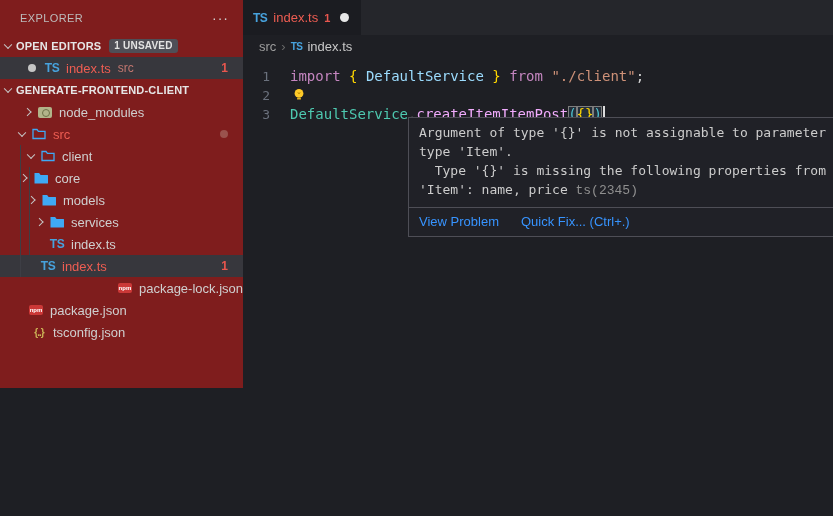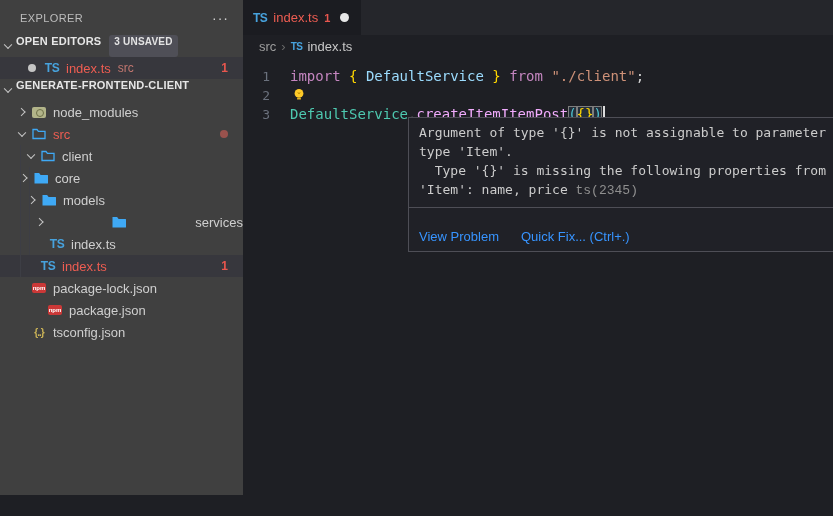--- a/index.html
+++ b/index.html
@@ -8,7 +8,7 @@
          -webkit-font-smoothing:antialiased; }
 
   
-  .sidebar { position:absolute; left:0; top:0; width:243px; height:495px; background:#404040; z-index:2; }
+  .sidebar { position:absolute; left:0; top:0; width:243px; height:388px; background:#7f1d1d; z-index:2; }
   .sb-title { height:35px; display:flex; align-items:center; justify-content:space-between;
               padding:0 14px 0 20px; font-size:11px; color:#bdbdbd; letter-spacing:.4px; }
   .sb-title .dots { color:#cfcfcf; font-size:14px; letter-spacing:1px; cursor:pointer; line-height:10px; }

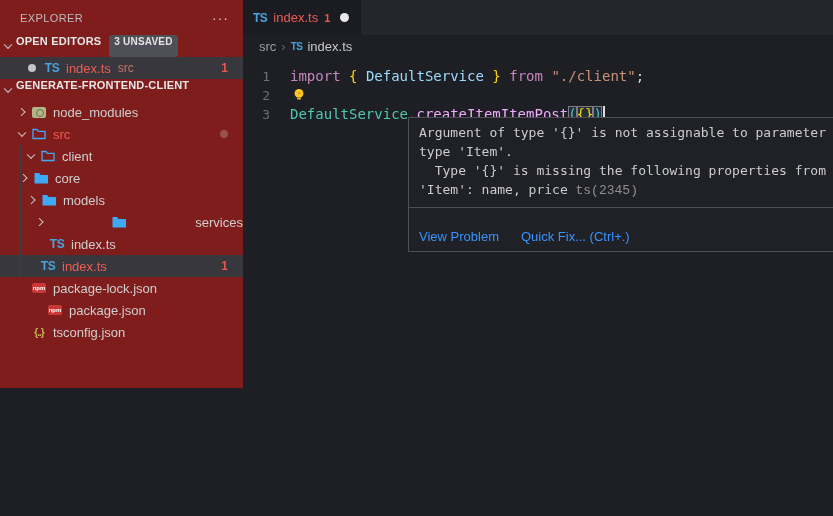--- a/index.html
+++ b/index.html
@@ -12,7 +12,7 @@
   .sb-title { height:35px; display:flex; align-items:center; justify-content:space-between;
               padding:0 14px 0 20px; font-size:11px; color:#bdbdbd; letter-spacing:.4px; }
   .sb-title .dots { color:#cfcfcf; font-size:14px; letter-spacing:1px; cursor:pointer; line-height:10px; }
-  .sect { height:22px; display:flex; font-size:11px; font-weight:bold;
+  .sect { height:22px; display:flex; align-items:center; font-size:11px; font-weight:bold;
           color:#e6e6e6; cursor:pointer; letter-spacing:.2px; }
   .row { height:22px; display:flex; align-items:center; font-size:13px; color:#cfcfcf; cursor:pointer;
          position:relative; white-space:nowrap; }

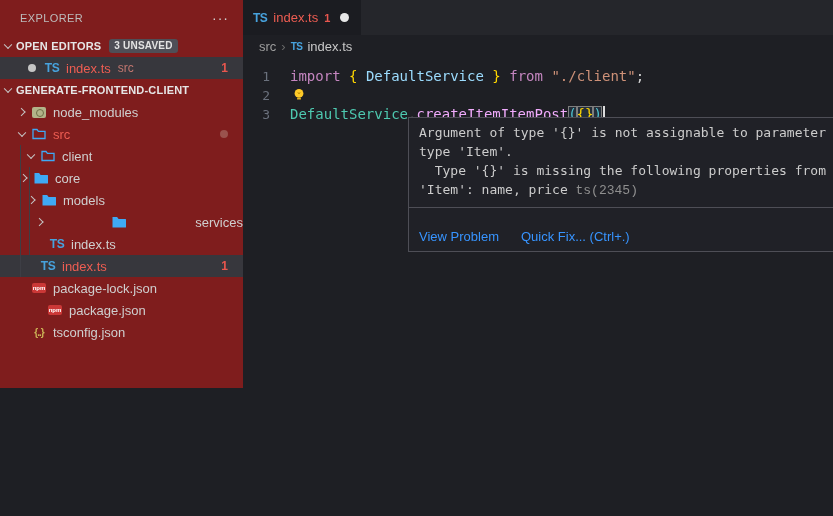--- a/index.html
+++ b/index.html
@@ -91,7 +91,7 @@
   <div class="sect">
     <span class="chev down"></span>
     <span>OPEN EDITORS</span>
-    <span class="badge-pill">3 UNSAVED</span>
+    <span class="badge-pill">1 UNSAVED</span>
   </div>
 
   <div id="open-editor-list">

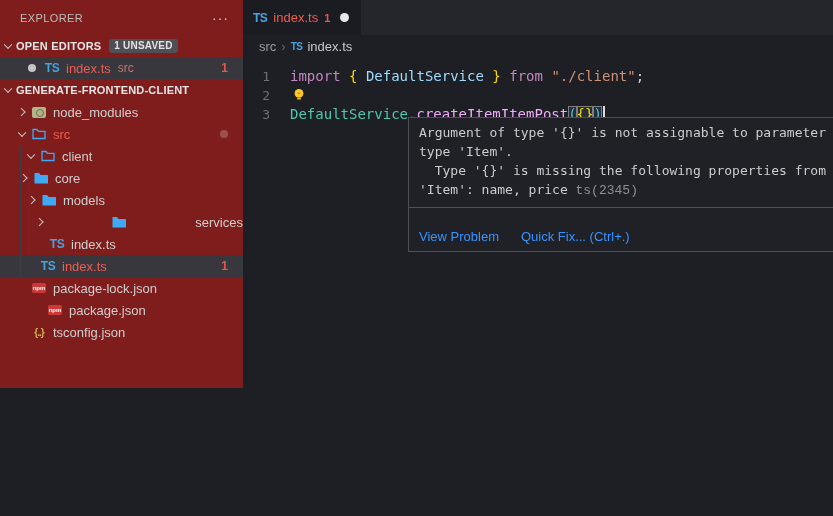--- a/index.html
+++ b/index.html
@@ -112,7 +112,7 @@
   </div>
 
   <div id="tree">
-      <div class="row" style="padding-left: 14px;">
+      <div class="row" style="padding-left: 20px;">
         <span class="chev right"></span>
         <span class="fi">
           <span class="nm-ic"></span>

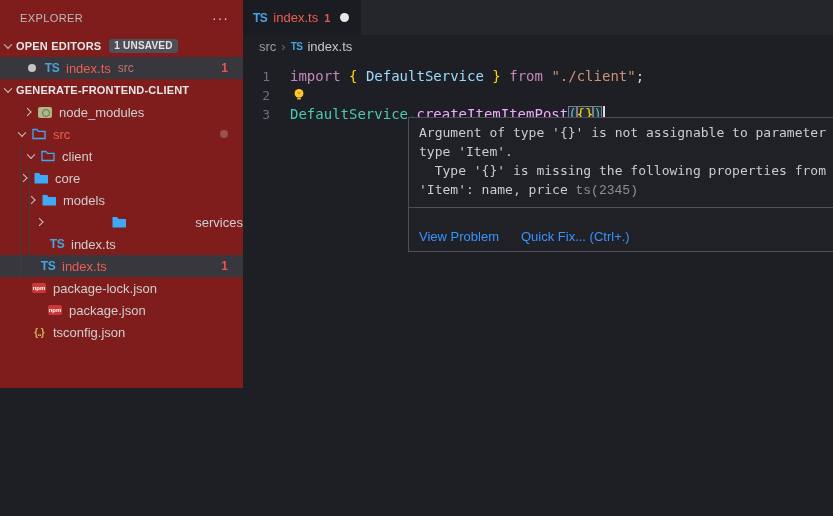--- a/index.html
+++ b/index.html
@@ -156,7 +156,7 @@
         </span>
         <span>models</span>
       </div>
-      <div class="row" style="padding-left: 32px; justify-content: space-between;">
+      <div class="row" style="padding-left: 32px;">
         <span class="chev right"></span>
         <span class="fi">
           <svg width="14" height="12" viewBox="0 0 14 12">

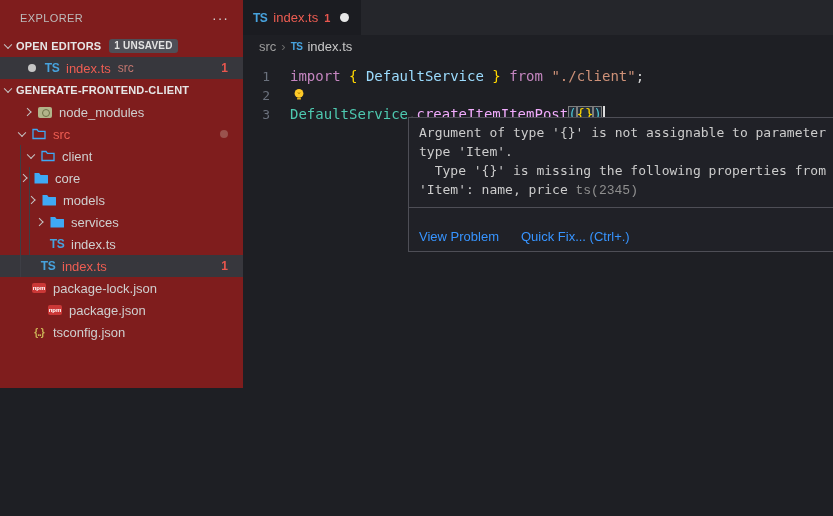--- a/index.html
+++ b/index.html
@@ -77,7 +77,7 @@
   .tt-code { color:#8f8f8f;font-family:Liberation Mono, monospace; }
   .tt-foot { border-top:1px solid #4e4e56; padding:6px 10px 7px; display:flex; gap:22px;
              font-size:13px; }
-  .tt-link { color:#3794ff; cursor:pointer;margin-top:15px; }
+  .tt-link { color:#3794ff; cursor:pointer; }
 </style>
 </head>
 <body>

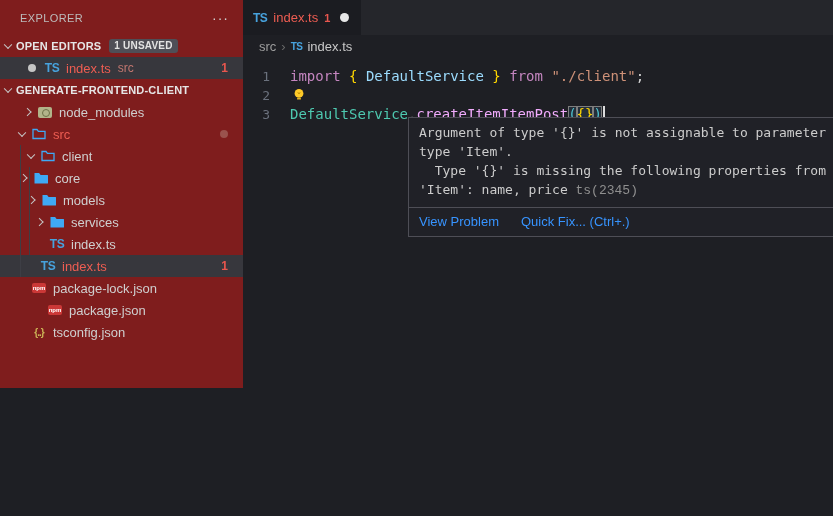--- a/index.html
+++ b/index.html
@@ -180,7 +180,7 @@
         <span class="lbl-err">index.ts</span>
         <span class="count">1</span>
       </div>
-      <div class="row" style="padding-left: 14px;">
+      <div class="row" style="padding-left: 14px; justify-content: flex-end;">
         <span class="chev none"></span>
         <span class="fi">
           <span class="npm-ic">npm</span>

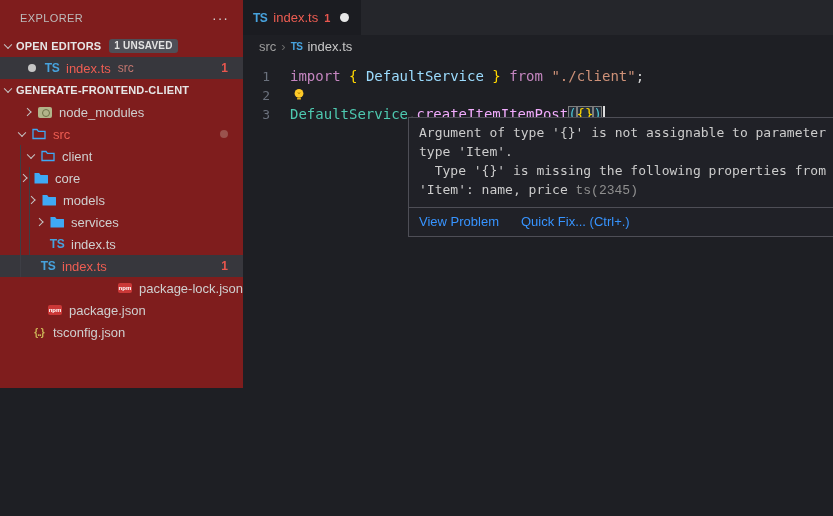--- a/index.html
+++ b/index.html
@@ -187,7 +187,7 @@
         </span>
         <span>package-lock.json</span>
       </div>
-      <div class="row" style="padding-left: 30px;">
+      <div class="row" style="padding-left: 11px;">
         <span class="chev none"></span>
         <span class="fi">
           <span class="npm-ic">npm</span>

